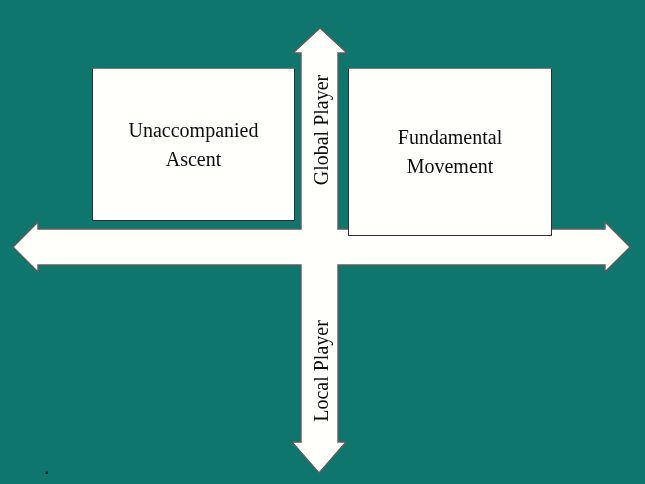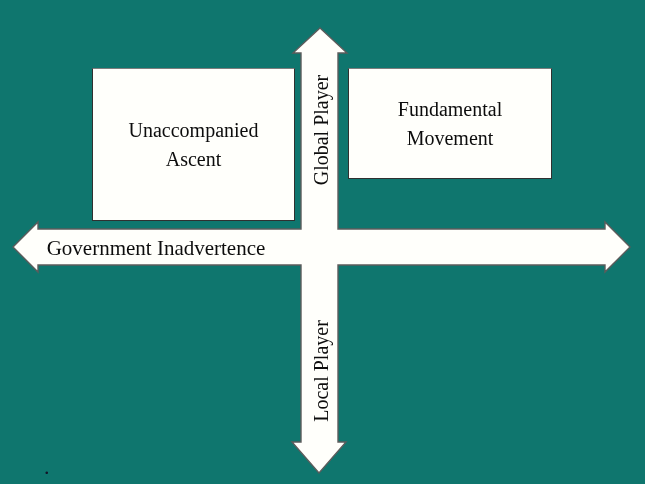--- a/index.html
+++ b/index.html
@@ -48,7 +48,7 @@
     color: #0d0d0d;
   }
   .box-tl { left: 92px;  top: 68px;  width: 203px; height: 153px; }
-  .box-tr { left: 348px; top: 68px;  width: 204px; height: 111px; }
+  .box-tr { left: 348px; top: 68px;  width: 204px; height: 168px; }
   .box-bl { left: 92px;  top: 279px; width: 203px; height: 153px; }
   .box-br { left: 348px; top: 279px; width: 204px; height: 153px; }
   .axis-label-h {

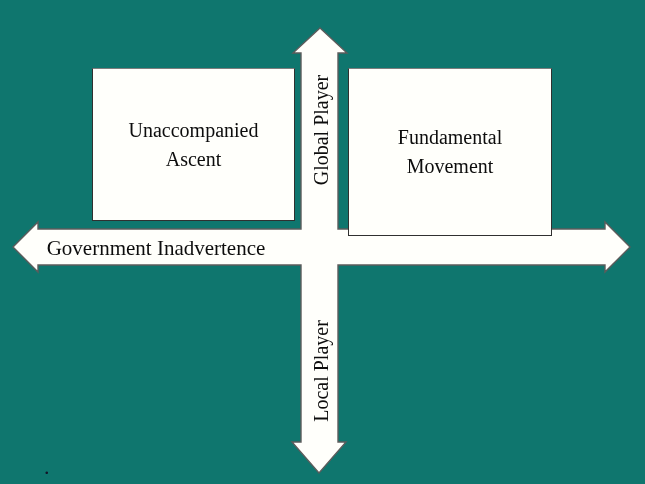--- a/index.html
+++ b/index.html
@@ -108,7 +108,6 @@
 
   <div class="axis-label-v axis-label-bottom">Local Player</div>
 
-  <div class="axis-label-h axis-label-left">Government Inadvertence</div>
 
 
   <span class="stray-mark">.</span>

